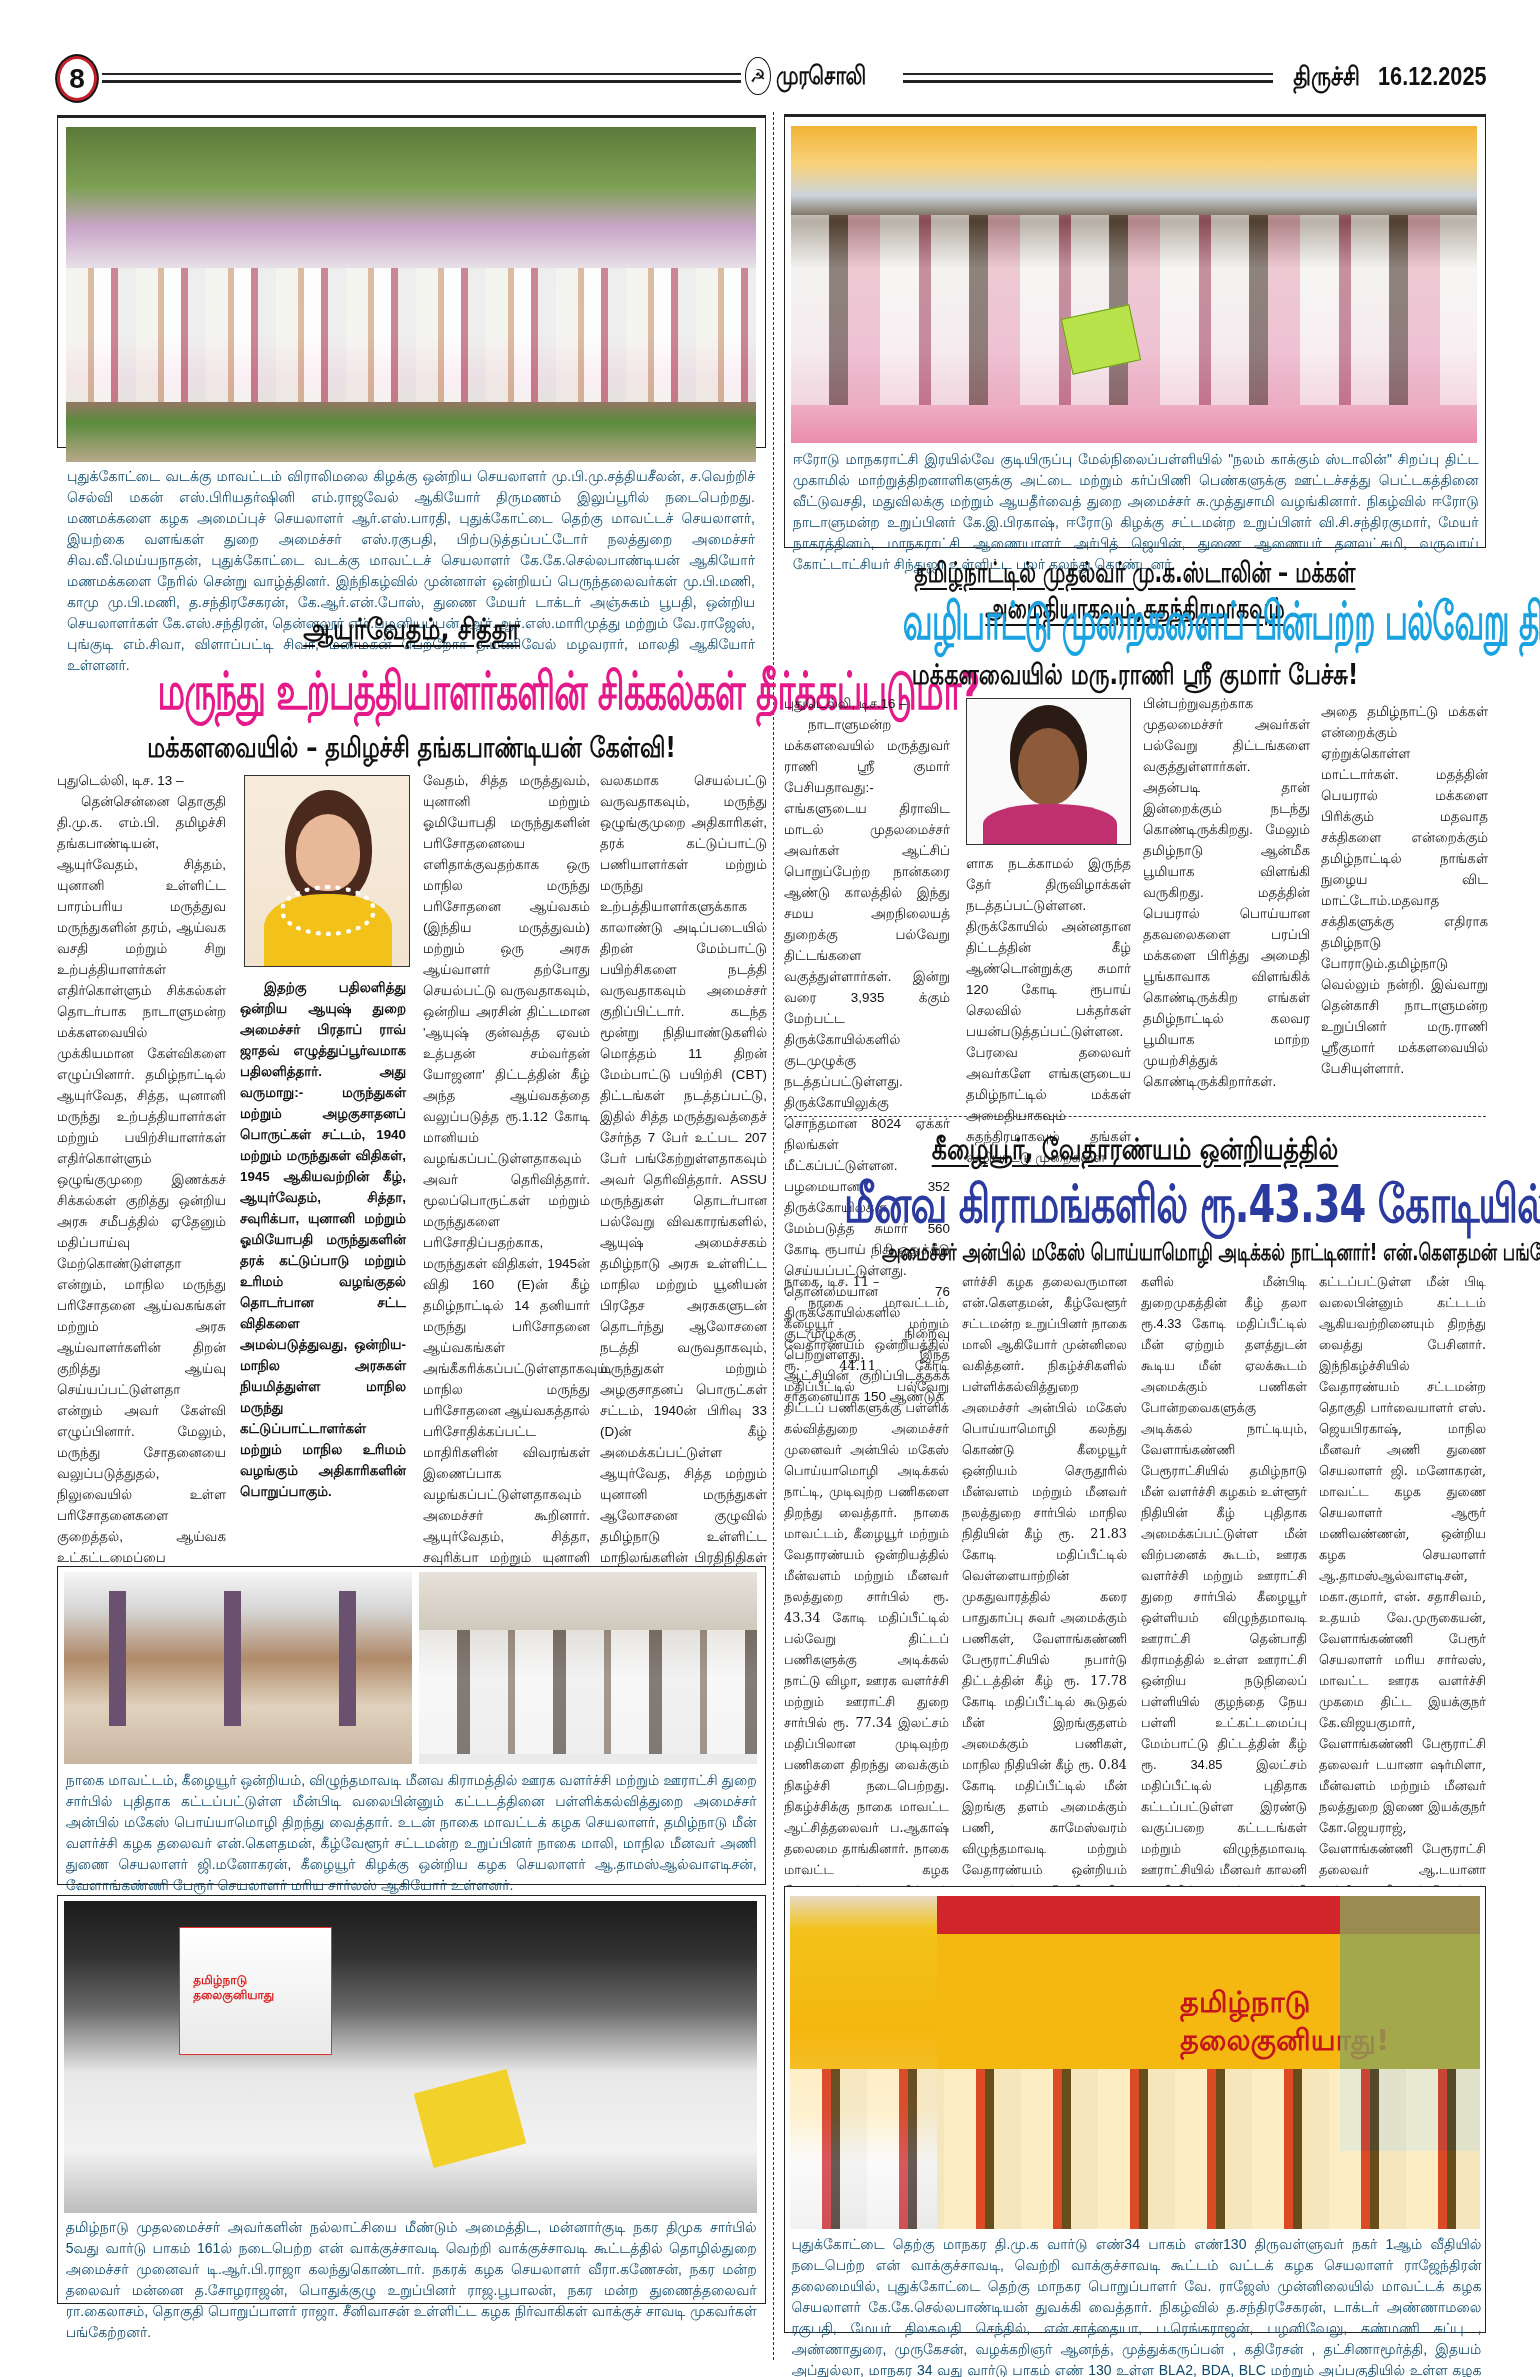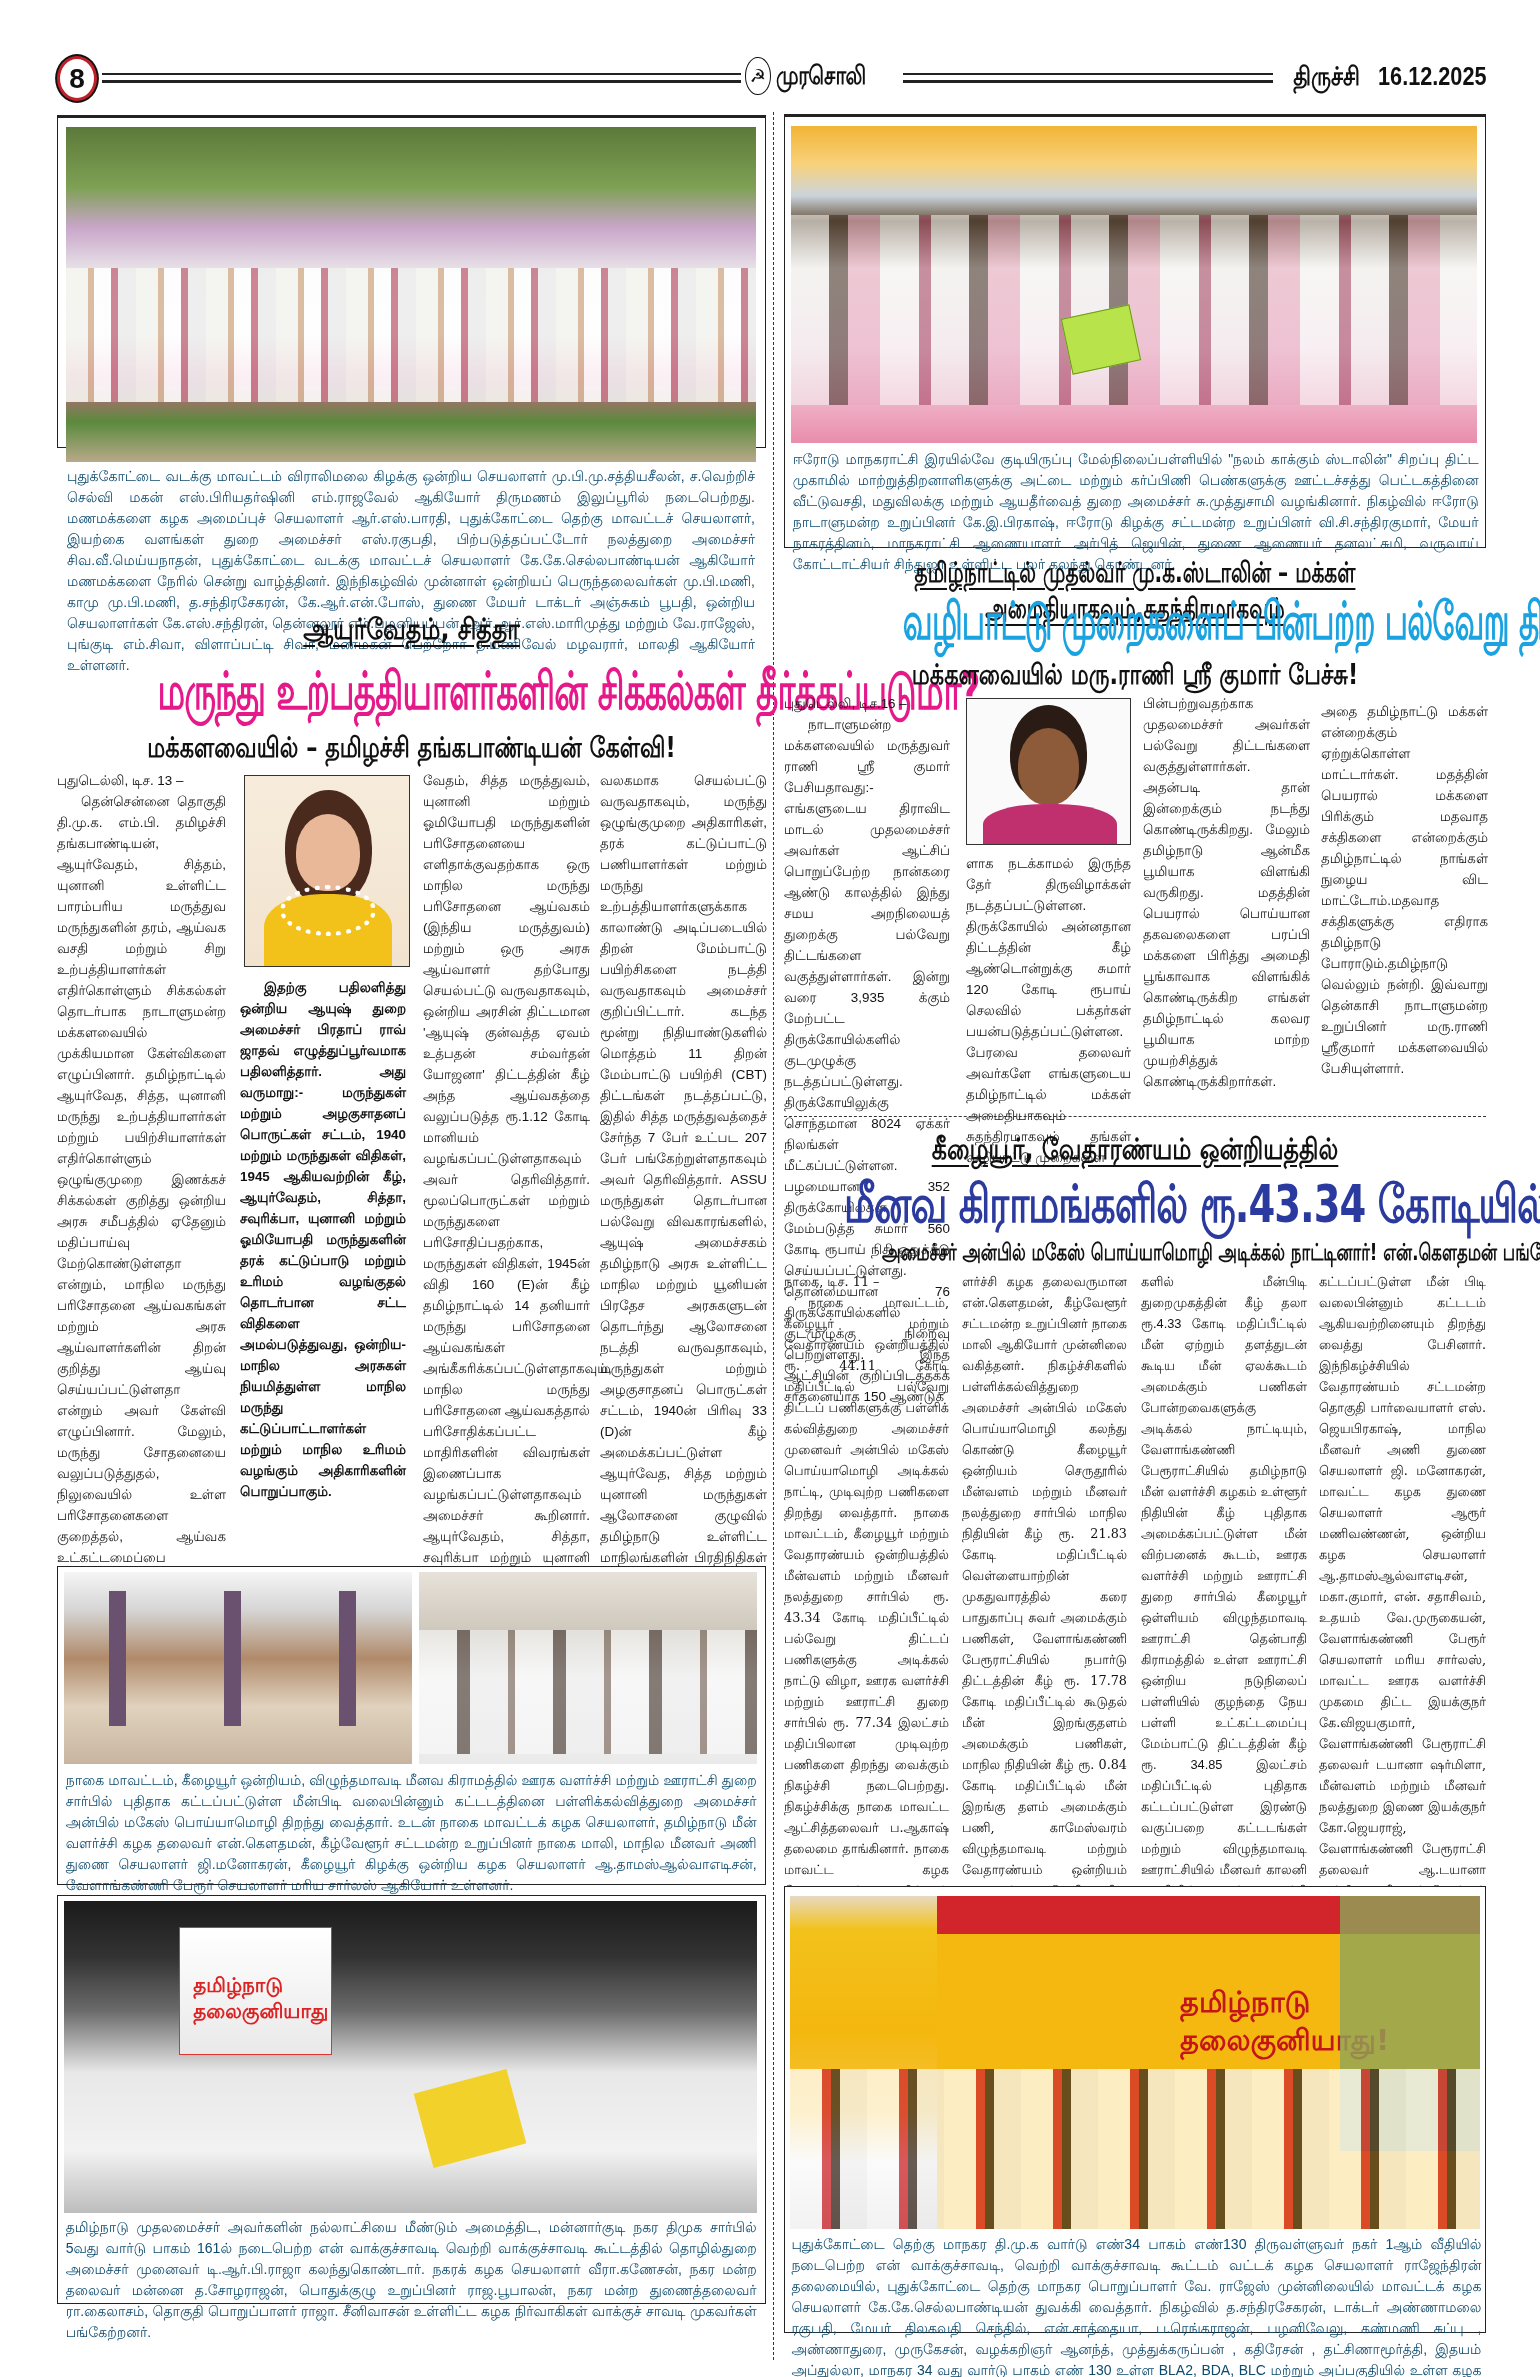--- a/index.html
+++ b/index.html
@@ -180,7 +180,7 @@
 <div class="box" style="left:57px; top:1895px; width:709px; height:409px;">
   <div class="photo ph5" style="left:6.4px; top:5.1px; width:693px; height:312px;">
     <div class="banner">
-        <span style="font-size:20px; left:12.8px; width:128px;">தமிழ்நாடு தலைகுனியாது</span>
+        <span style="font-size:12px; left:12.8px; width:128px;">தமிழ்நாடு தலைகுனியாது</span>
       </div>
     <div class="bag"></div>
   </div>

